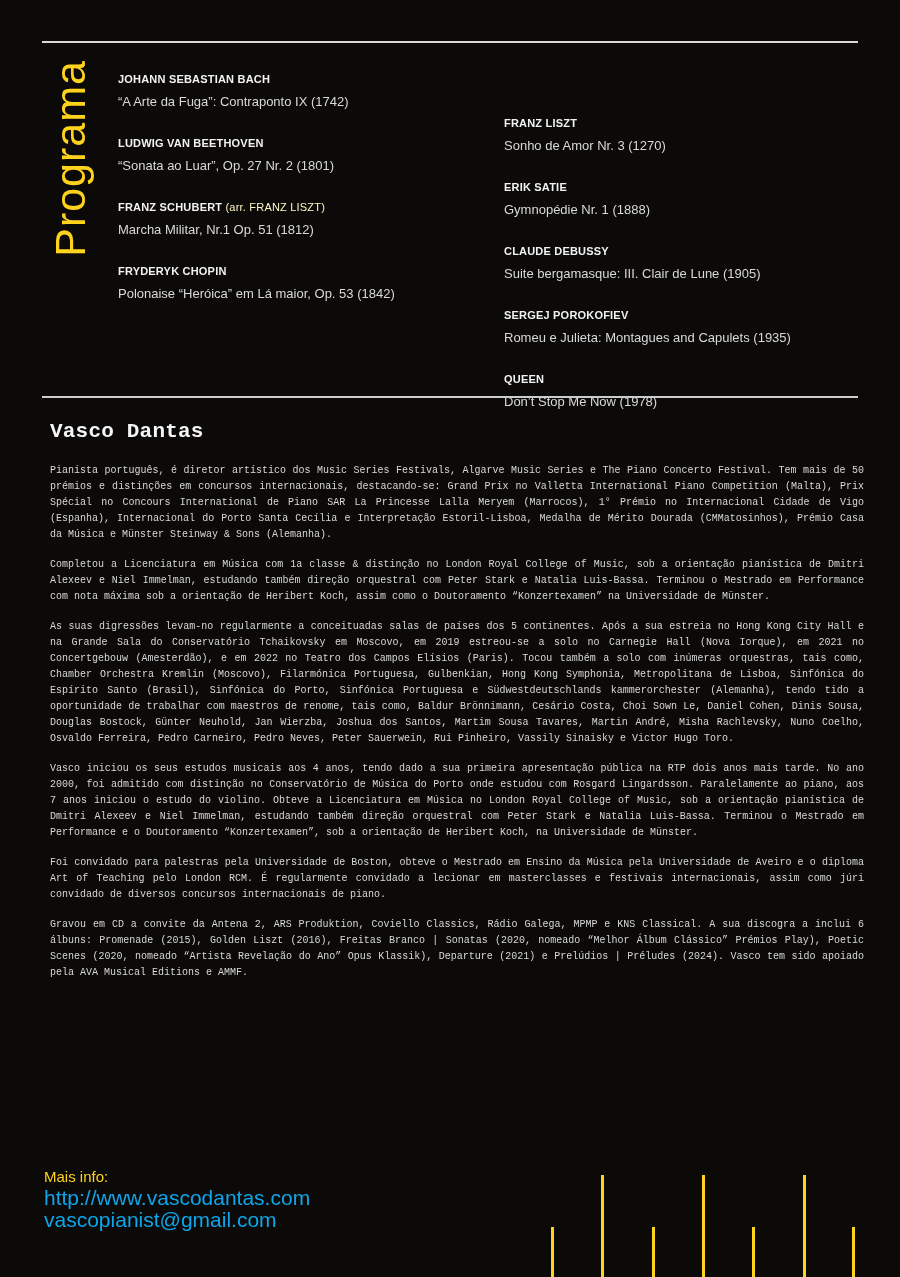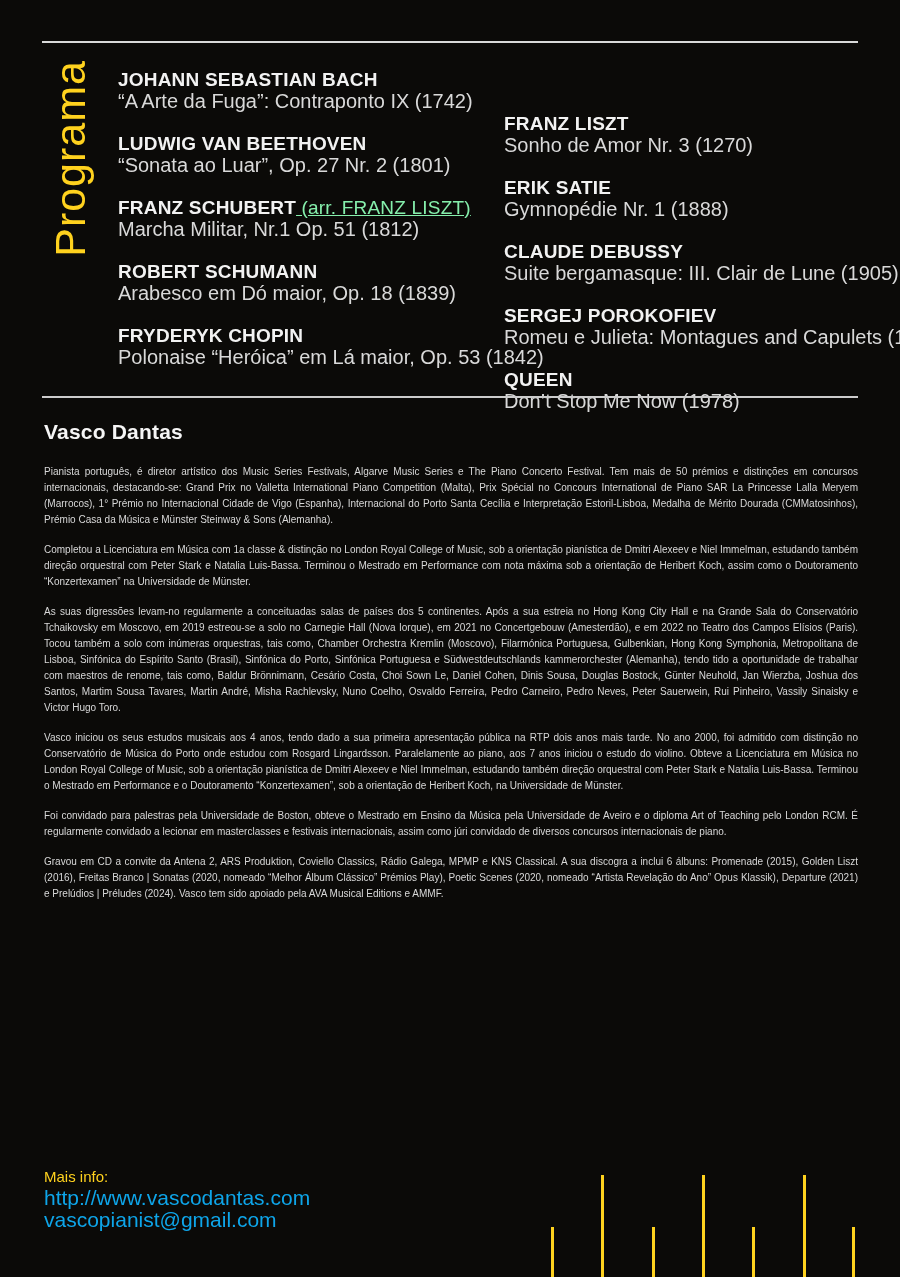--- a/index.html
+++ b/index.html
@@ -30,7 +30,7 @@
   .prog-col.right{left:504px;width:372px;margin-top:44px;}
   .prog-entry{margin-bottom:23px;}
   .composer{
-    font-size:19px;font-weight:700;line-height:19px;
+    font-size:11px;font-weight:700;line-height:19px;
     color:#F2F2F2;letter-spacing:.2px;white-space:nowrap;
   }
   .composer .suffix{font-weight:400;color:#86efac;text-decoration:underline;}

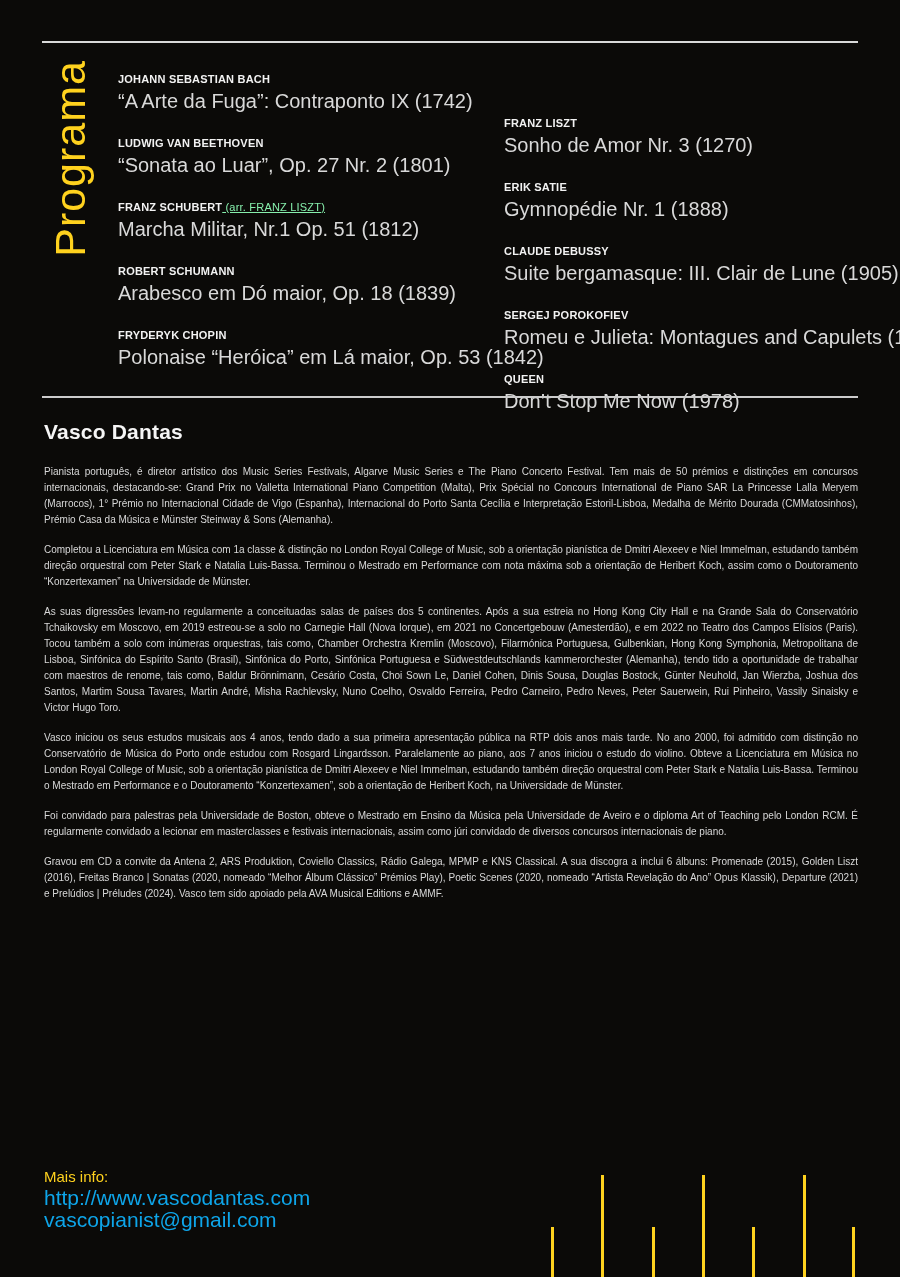--- a/index.html
+++ b/index.html
@@ -35,7 +35,7 @@
   }
   .composer .suffix{font-weight:400;color:#86efac;text-decoration:underline;}
   .work{
-    font-size:20px;font-weight:400;line-height:19px;margin-top:3px;
+    font-size:13px;font-weight:400;line-height:19px;margin-top:3px;
     color:#D9D9D9;white-space:nowrap;
   }
   .bio{position:absolute;left:44px;top:420px;width:814px;}

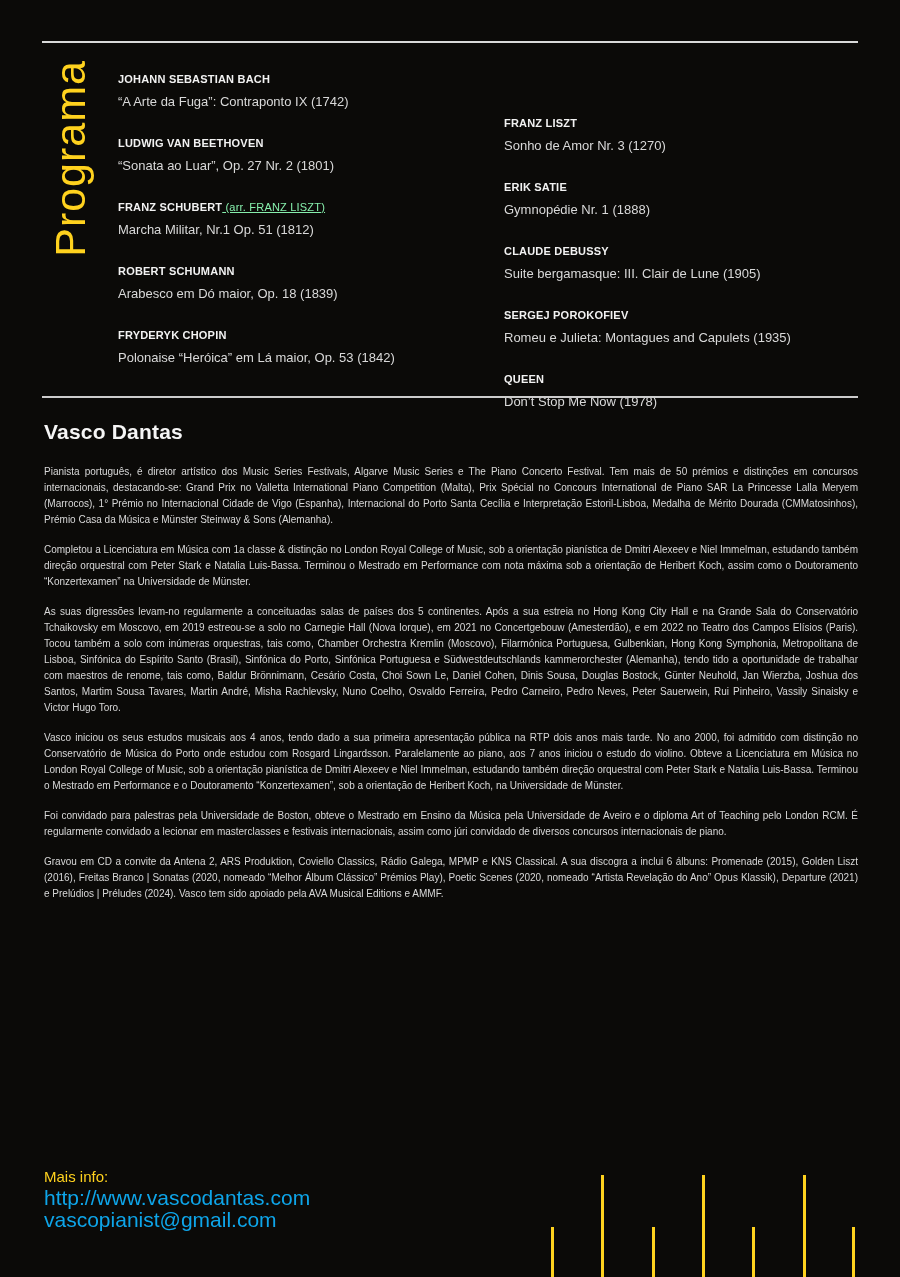--- a/index.html
+++ b/index.html
@@ -33,7 +33,7 @@
     font-size:11px;font-weight:700;line-height:19px;
     color:#F2F2F2;letter-spacing:.2px;white-space:nowrap;
   }
-  .composer .suffix{font-weight:400;color:#86efac;text-decoration:underline;}
+  .composer .suffix{font-weight:400;color:#fef9c3;}
   .work{
     font-size:13px;font-weight:400;line-height:19px;margin-top:3px;
     color:#D9D9D9;white-space:nowrap;

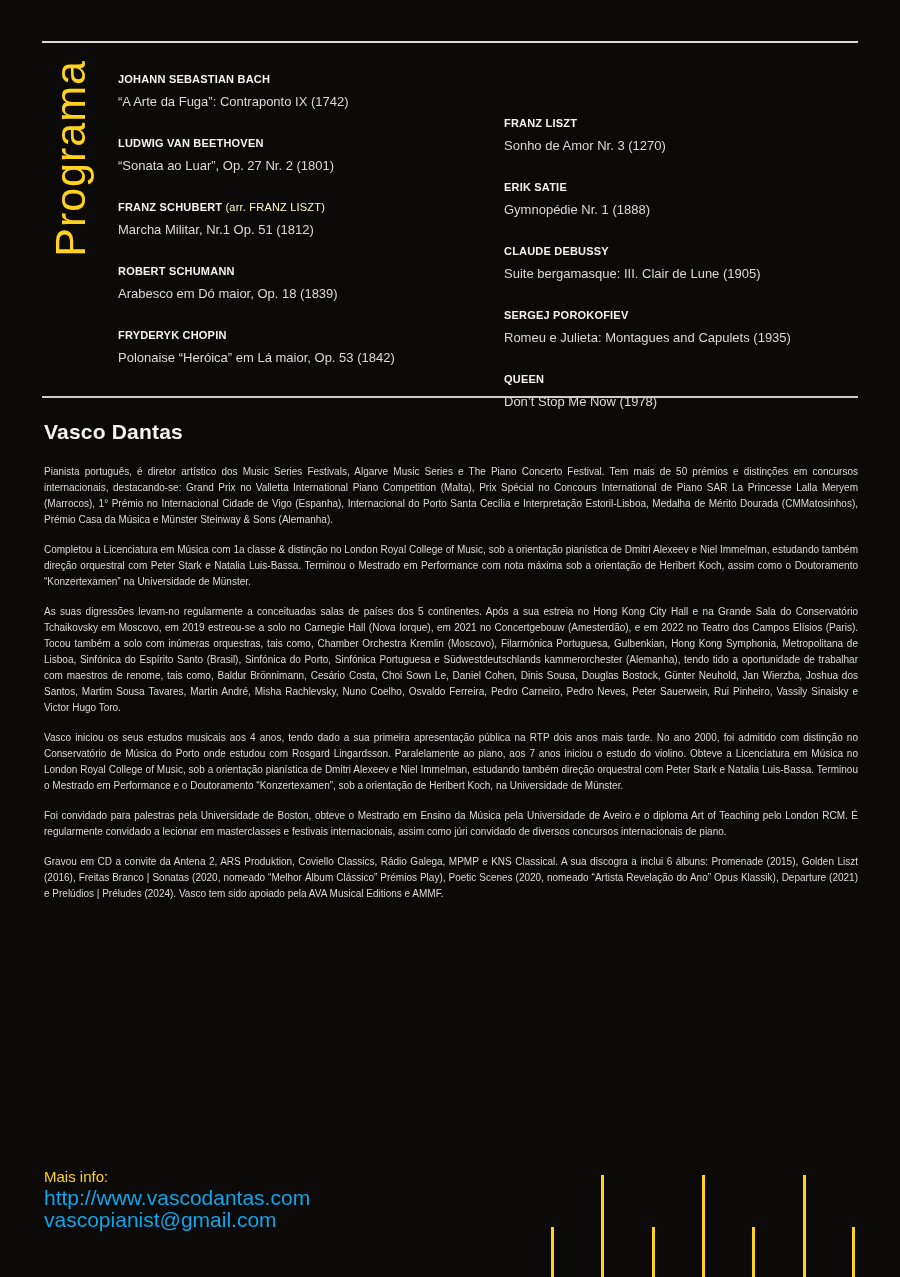--- a/index.html
+++ b/index.html
@@ -81,10 +81,6 @@
       <div class="work">Marcha Militar, Nr.1 Op. 51 (1812)</div>
     </div>
     <div class="prog-entry">
-      <div class="composer"><span>ROBERT SCHUMANN</span><span class="suffix"></span></div>
-      <div class="work">Arabesco em Dó maior, Op. 18 (1839)</div>
-    </div>
-    <div class="prog-entry">
       <div class="composer"><span>FRYDERYK CHOPIN</span><span class="suffix"></span></div>
       <div class="work">Polonaise “Heróica” em Lá maior, Op. 53 (1842)</div>
     </div>

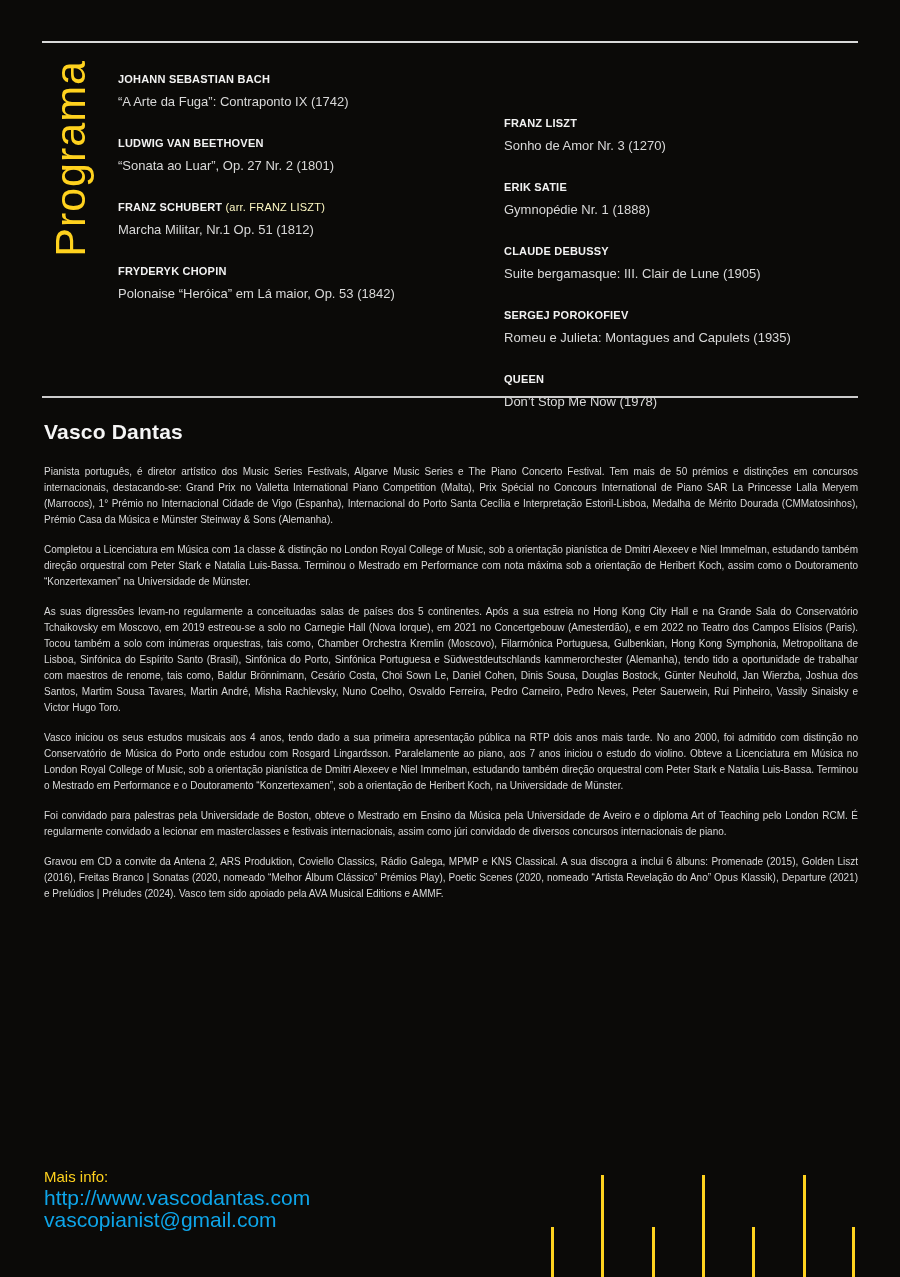--- a/index.html
+++ b/index.html
@@ -38,7 +38,7 @@
     font-size:13px;font-weight:400;line-height:19px;margin-top:3px;
     color:#D9D9D9;white-space:nowrap;
   }
-  .bio{position:absolute;left:44px;top:420px;width:814px;}
+  .bio{position:absolute;left:50px;top:420px;width:814px;font-family:Liberation Mono, monospace;}
   .bio h1{
     font-size:21px;font-weight:700;color:var(--heading);
     letter-spacing:.2px;margin:0 0 20px 0;

